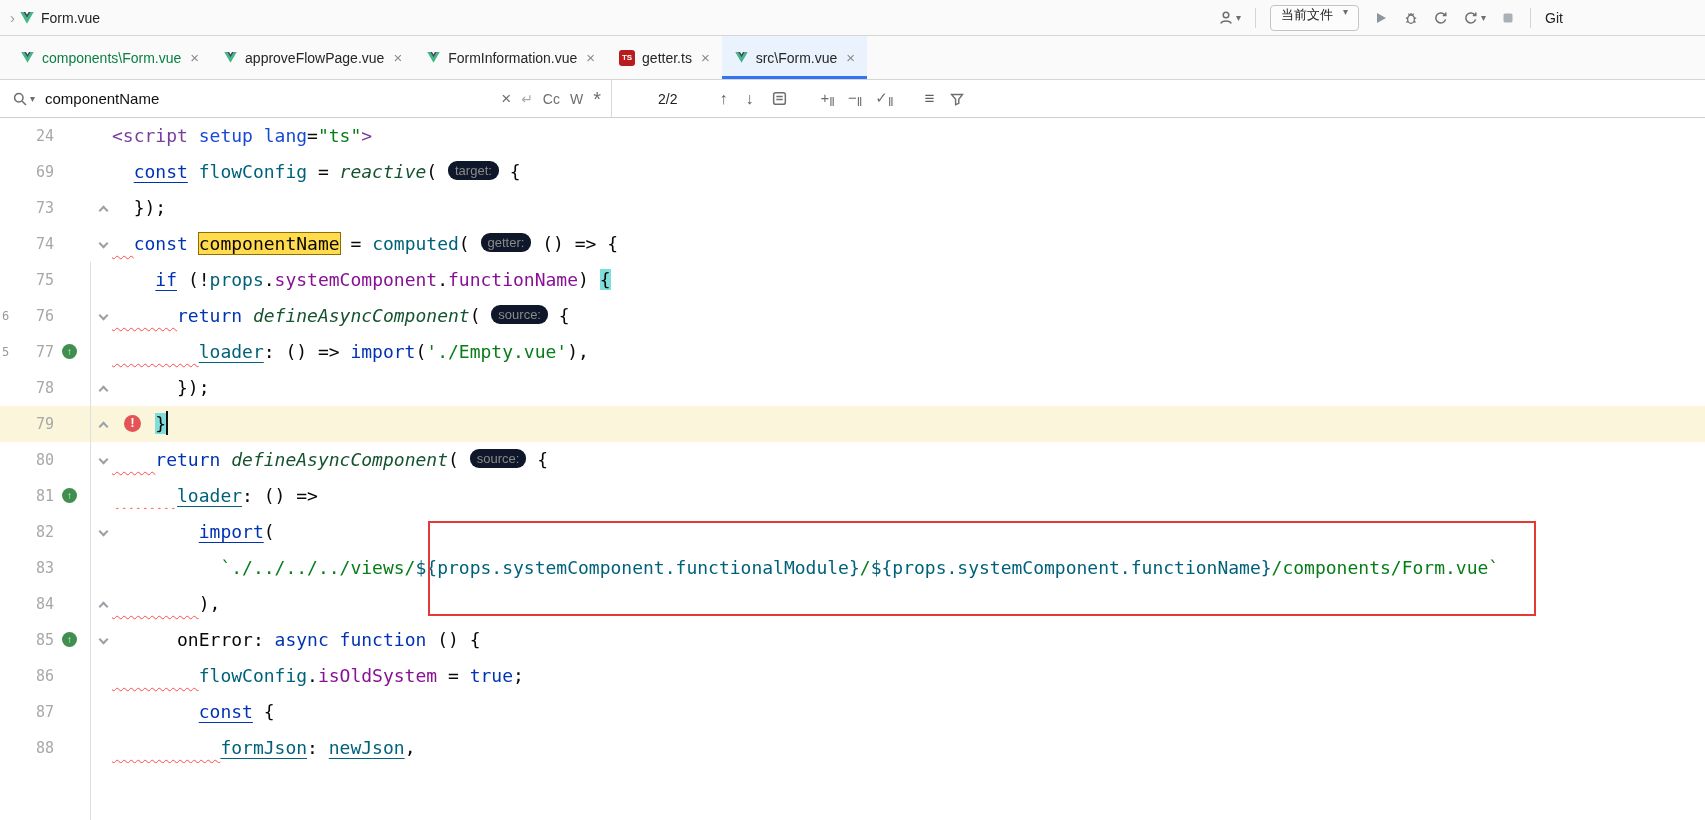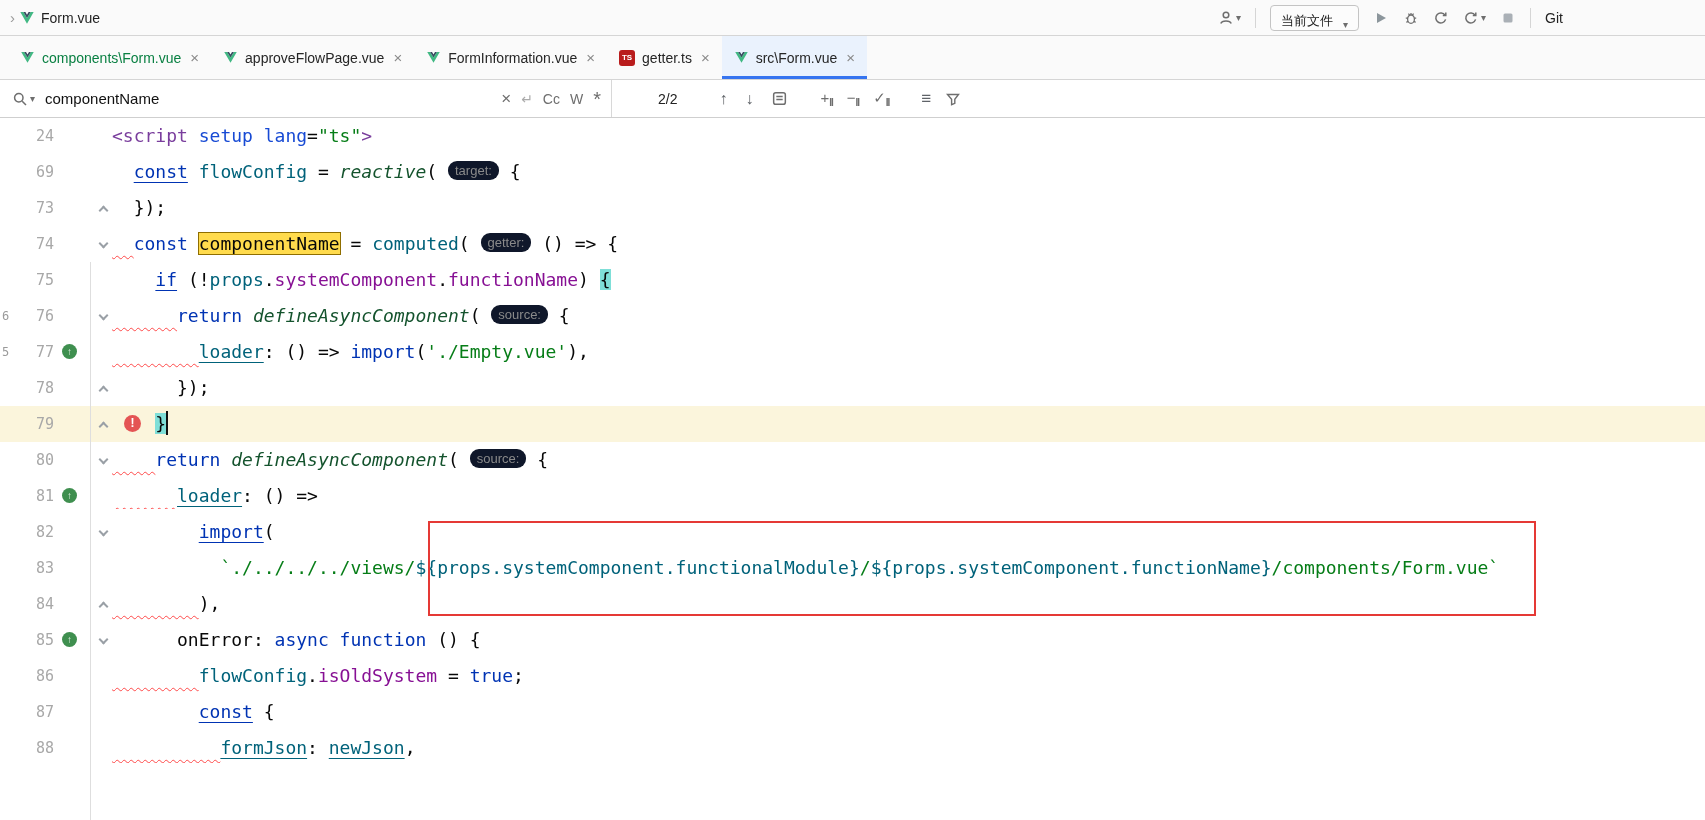--- a/index.html
+++ b/index.html
@@ -17,7 +17,7 @@
   .ico { display:inline-flex; align-items:center; justify-content:center;
     color:#6E6E6E; cursor:default; }
   .chev { font-size:10px; color:#6E6E6E; margin-left:2px; }
-  .runconf-btn { display:inline-flex; align-items:flex-end; gap:8px; height:26px;
+  .runconf-btn { display:inline-flex; align-items:flex-start; gap:8px; height:26px;
     padding:0 10px; border:1px solid #C4C4C4; border-radius:4px; background:#FCFCFC;
     font-size:13px; color:#222; }
   .git-label { font-size:14px; color:#222; }

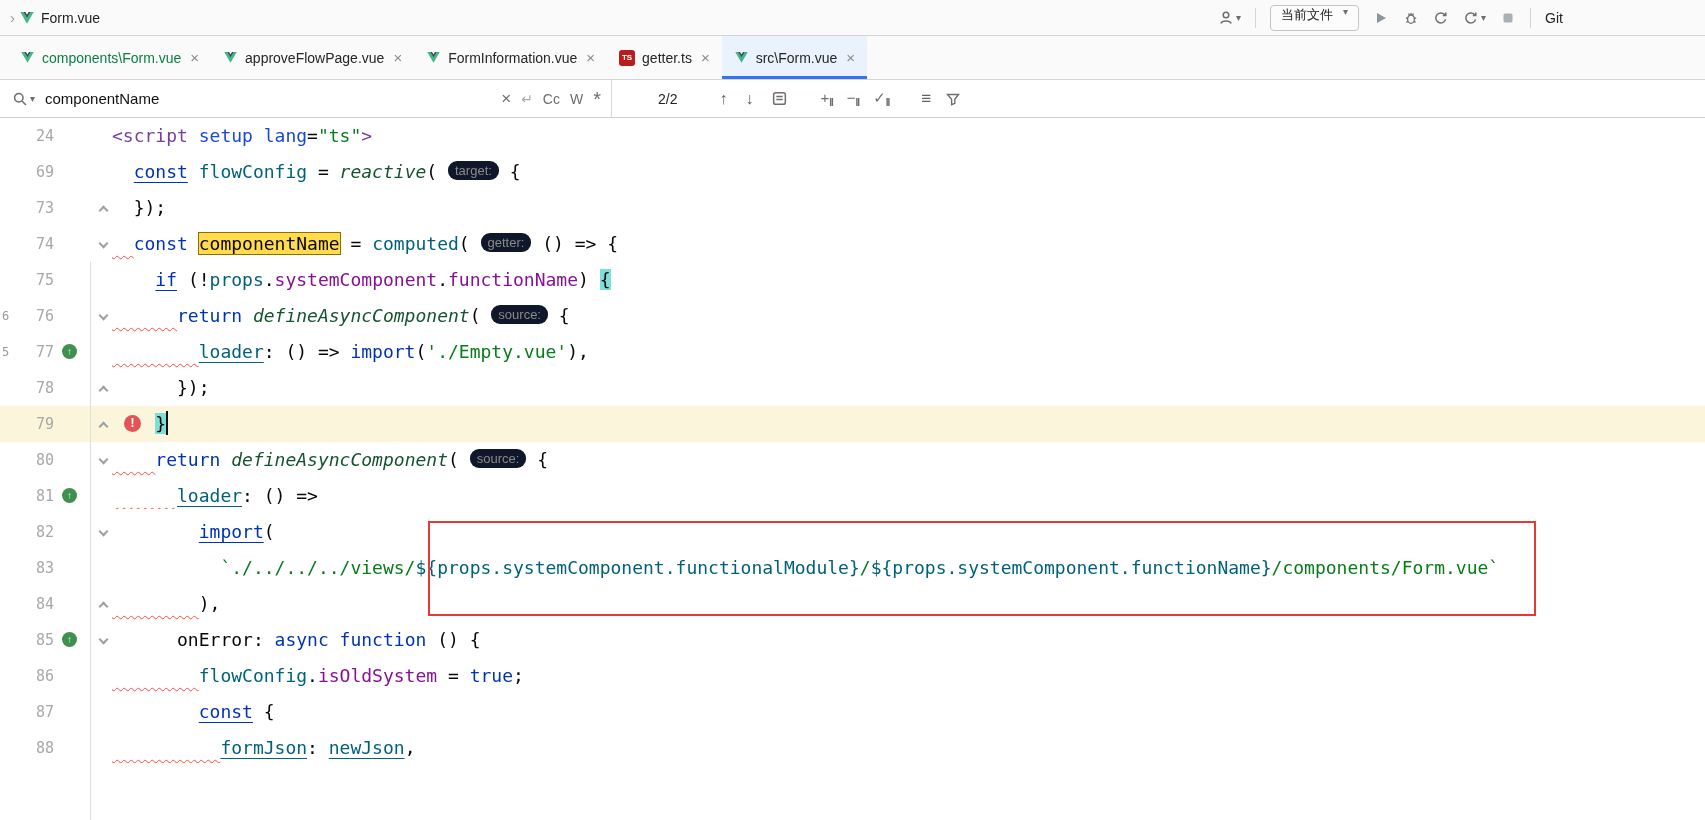--- a/index.html
+++ b/index.html
@@ -47,7 +47,7 @@
   .match-count { color:#222; font-size:14px; margin-right:24px; }
   .arr { font-size:16px; color:#5f6368; }
   .multi { color:#6E6E6E; font-size:15px; }
-  .multi .sub { font-size:10px; vertical-align:-3px; letter-spacing:-1px;font-weight:bold; }
+  .multi .sub { font-size:12px; vertical-align:-3px; letter-spacing:-1px; }
   .grp { display:flex; align-items:center; gap:14px; margin-left:14px; }
   .lines-ico { font-size:17px; color:#5f6368; }
 

